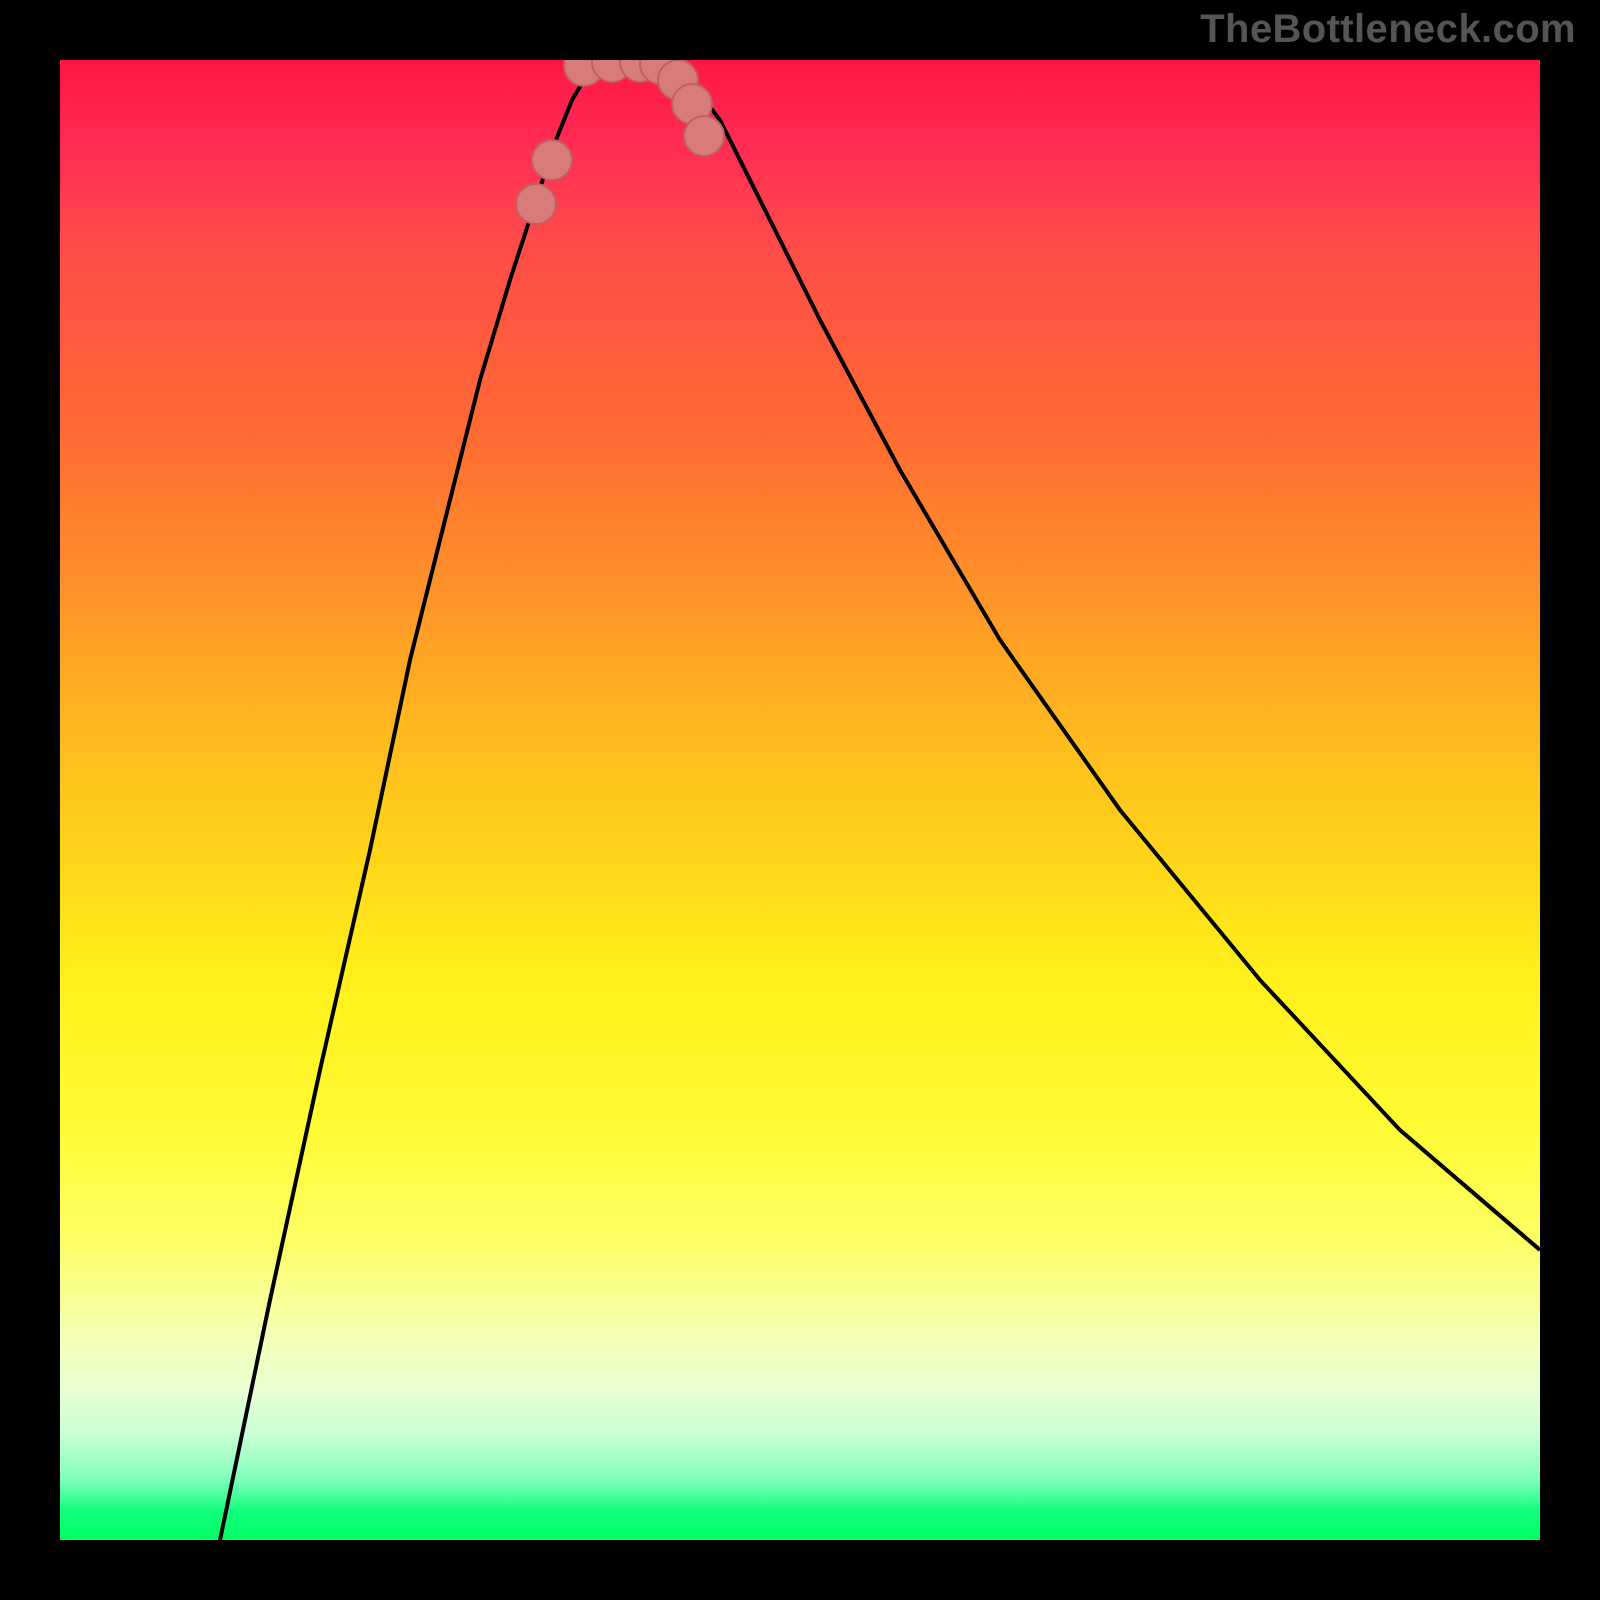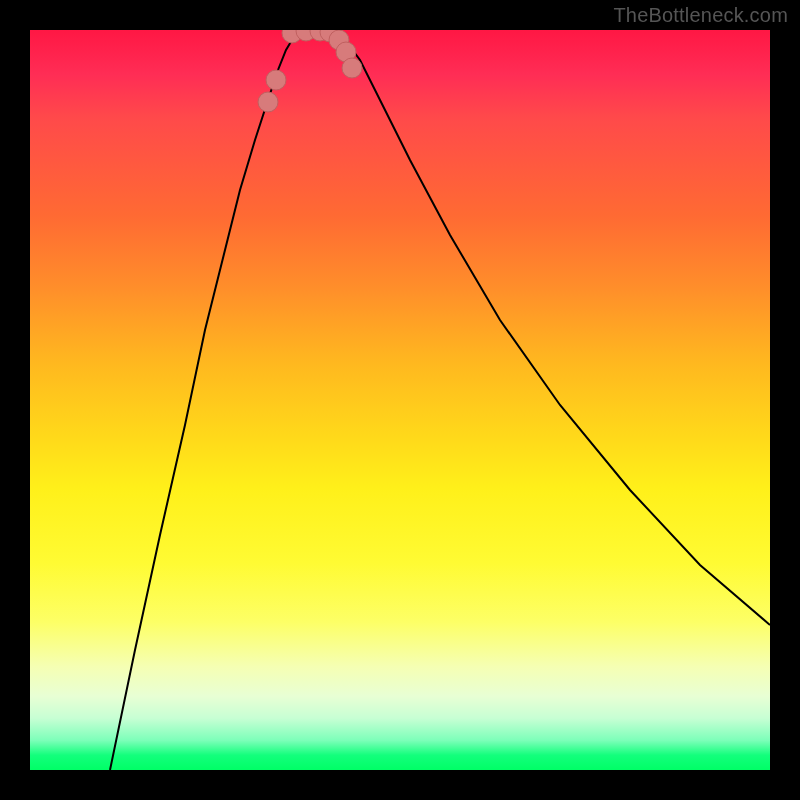--- a/index.html
+++ b/index.html
@@ -55,7 +55,7 @@
     right: 12px;
     color: #555;
     font-size: 20px;
-    font-weight: 400;
+    font-weight: 700;
     letter-spacing: 0.2px;
     user-select: none;
     margin-left: 29px;

